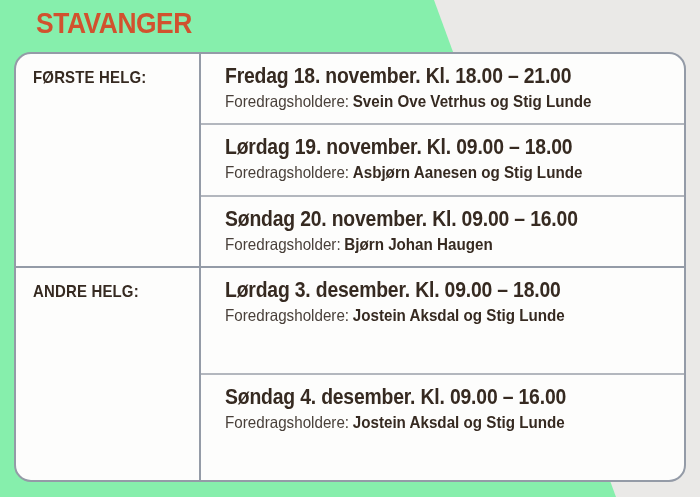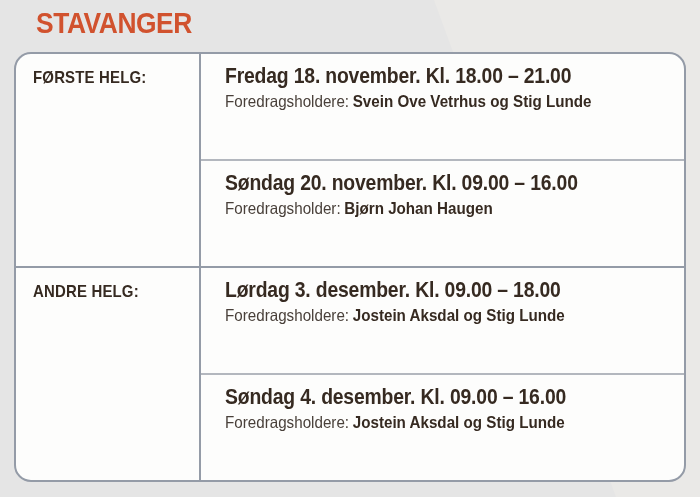--- a/index.html
+++ b/index.html
@@ -6,7 +6,7 @@
   .stage{
     position:relative;
     width:700px;height:497px;
-    background:#e5e5e5;
+    background:#86efac;
     overflow:hidden;
     font-family:"Liberation Sans", sans-serif;
   }

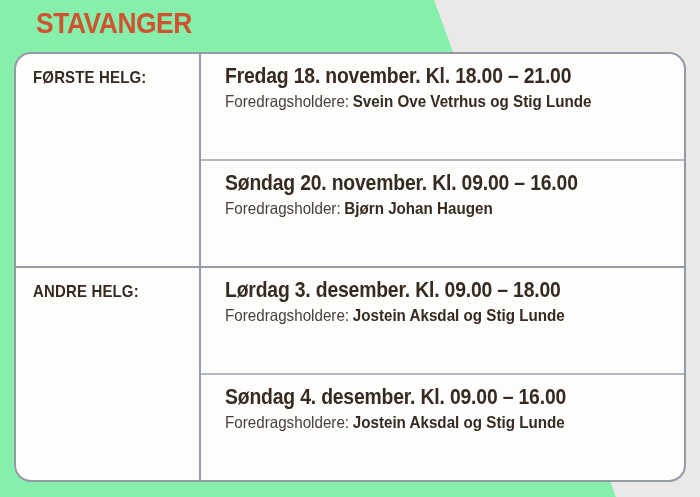--- a/index.html
+++ b/index.html
@@ -79,6 +79,12 @@
           </div>
         </div>
 
+        <div class="row">
+          <div class="row-title cond">Lørdag 19. november. Kl. 09.00 – 18.00</div>
+          <div class="row-sub cond">
+            <span class="sub-label">Foredragsholdere:</span><span class="sub-names">Asbjørn Aanesen og Stig Lunde</span>
+          </div>
+        </div>
 
         <div class="row">
           <div class="row-title cond">Søndag 20. november. Kl. 09.00 – 16.00</div>

